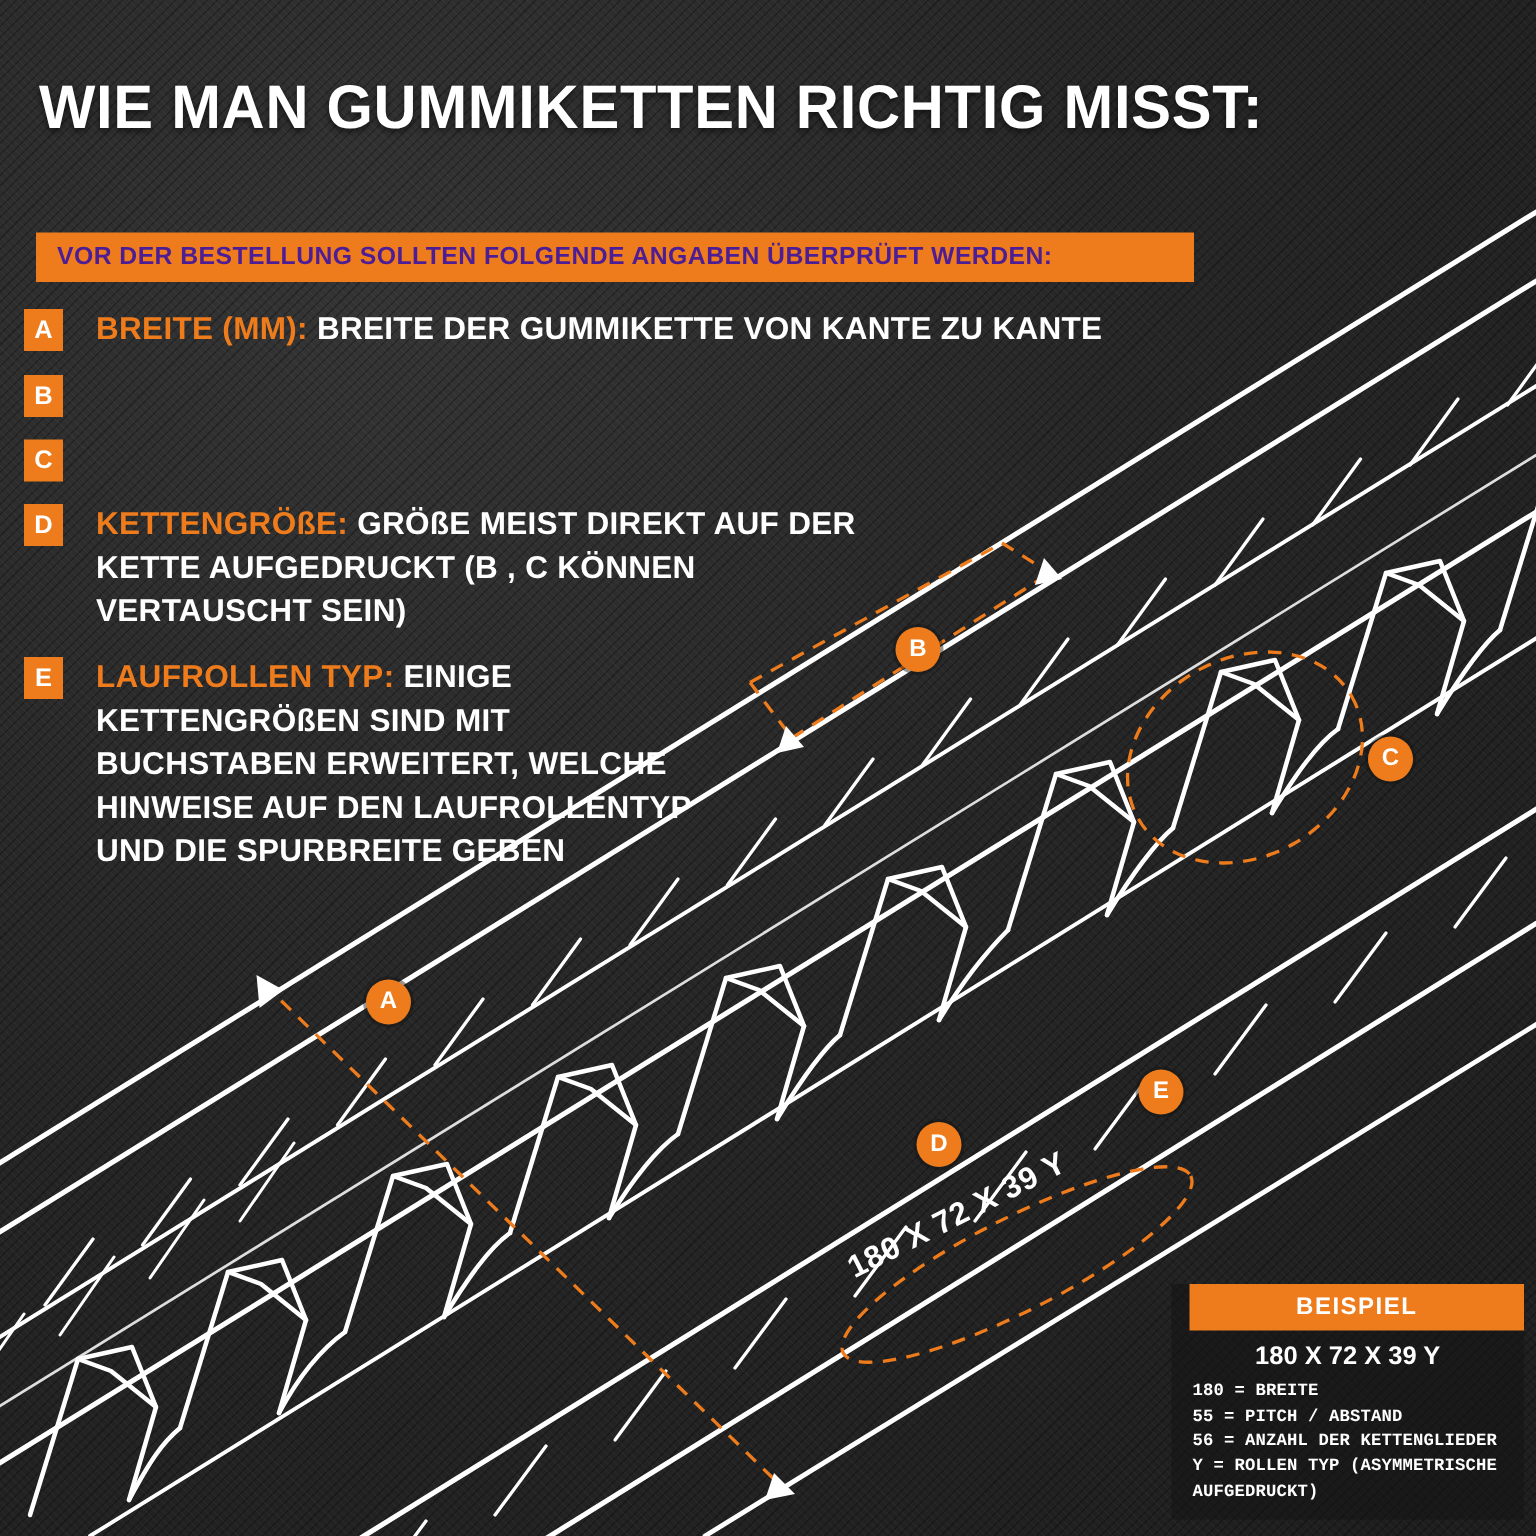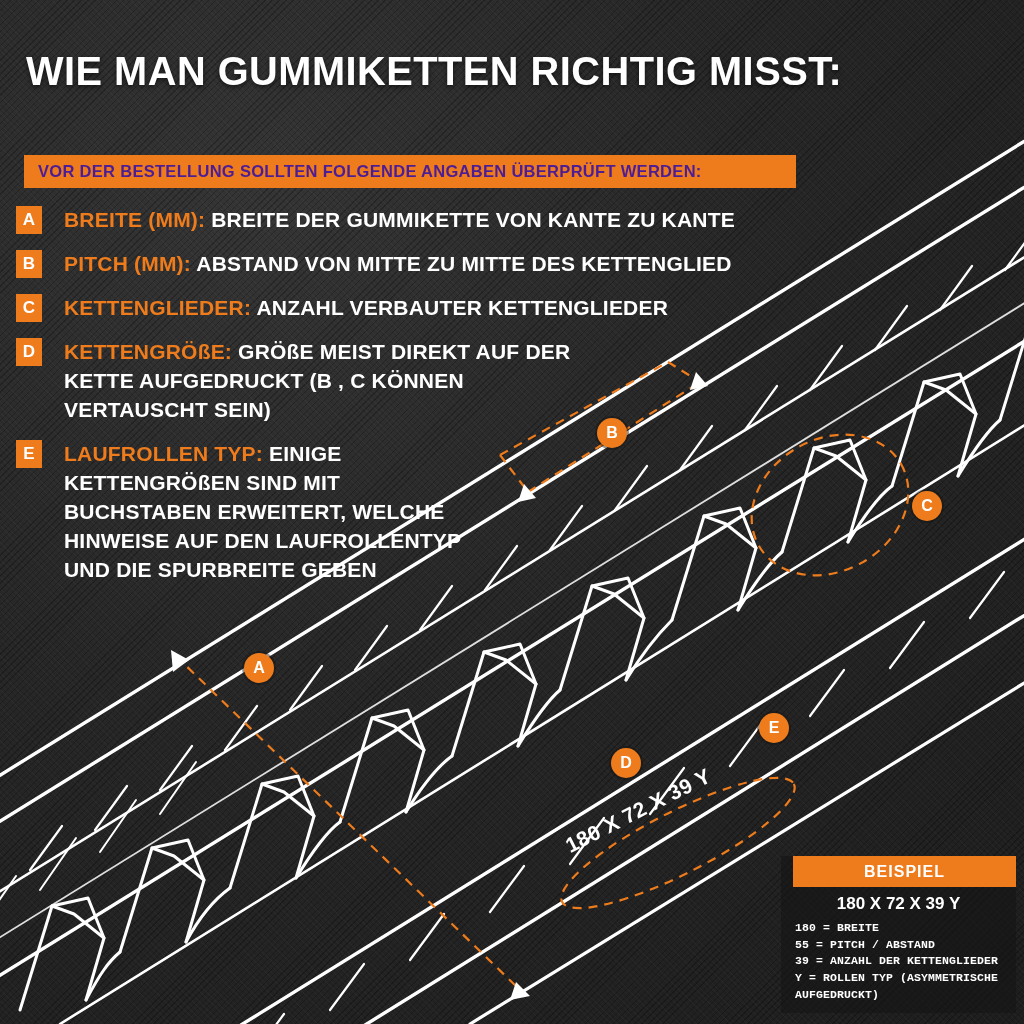--- a/index.html
+++ b/index.html
@@ -330,9 +330,6 @@
 
       <div class="row">
         <div class="badge">B</div>
-        <div class="rowtext">
-          <span class="key">PITCH (MM):</span><span> ABSTAND VON MITTE ZU MITTE DES KETTENGLIED</span>
-        </div>
       </div>
 
       <div class="row">

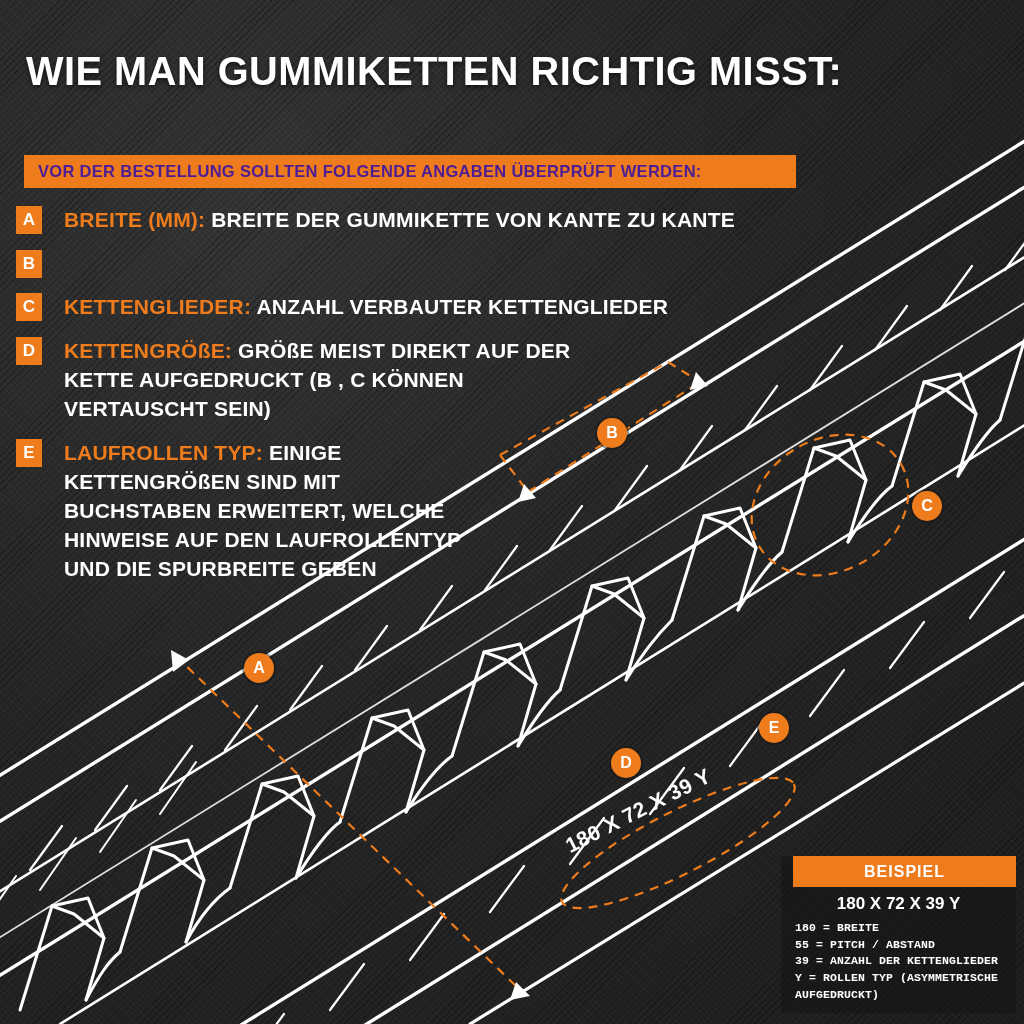--- a/index.html
+++ b/index.html
@@ -334,9 +334,6 @@
 
       <div class="row">
         <div class="badge">C</div>
-        <div class="rowtext">
-          <span class="key">KETTENGLIEDER:</span><span> ANZAHL VERBAUTER KETTENGLIEDER</span>
-        </div>
       </div>
 
       <div class="row">

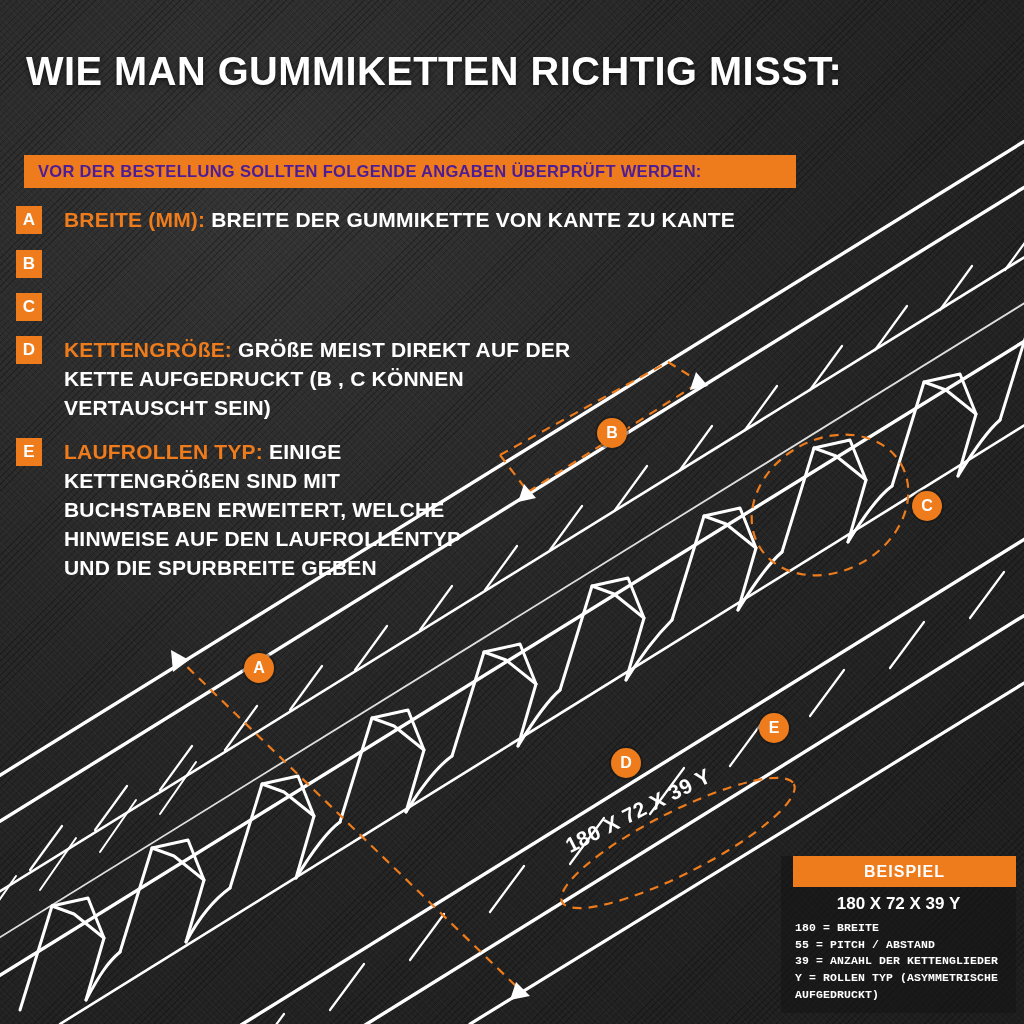--- a/index.html
+++ b/index.html
@@ -368,7 +368,7 @@
       <div class="example-list">
         <div>180 = BREITE</div>
         <div>55 = PITCH / ABSTAND</div>
-        <div>39 = ANZAHL DER KETTENGLIEDER</div>
+        <div>56 = ANZAHL DER KETTENGLIEDER</div>
         <div>Y = ROLLEN TYP (ASYMMETRISCHE</div>
         <div>AUFGEDRUCKT)</div>
       </div>

